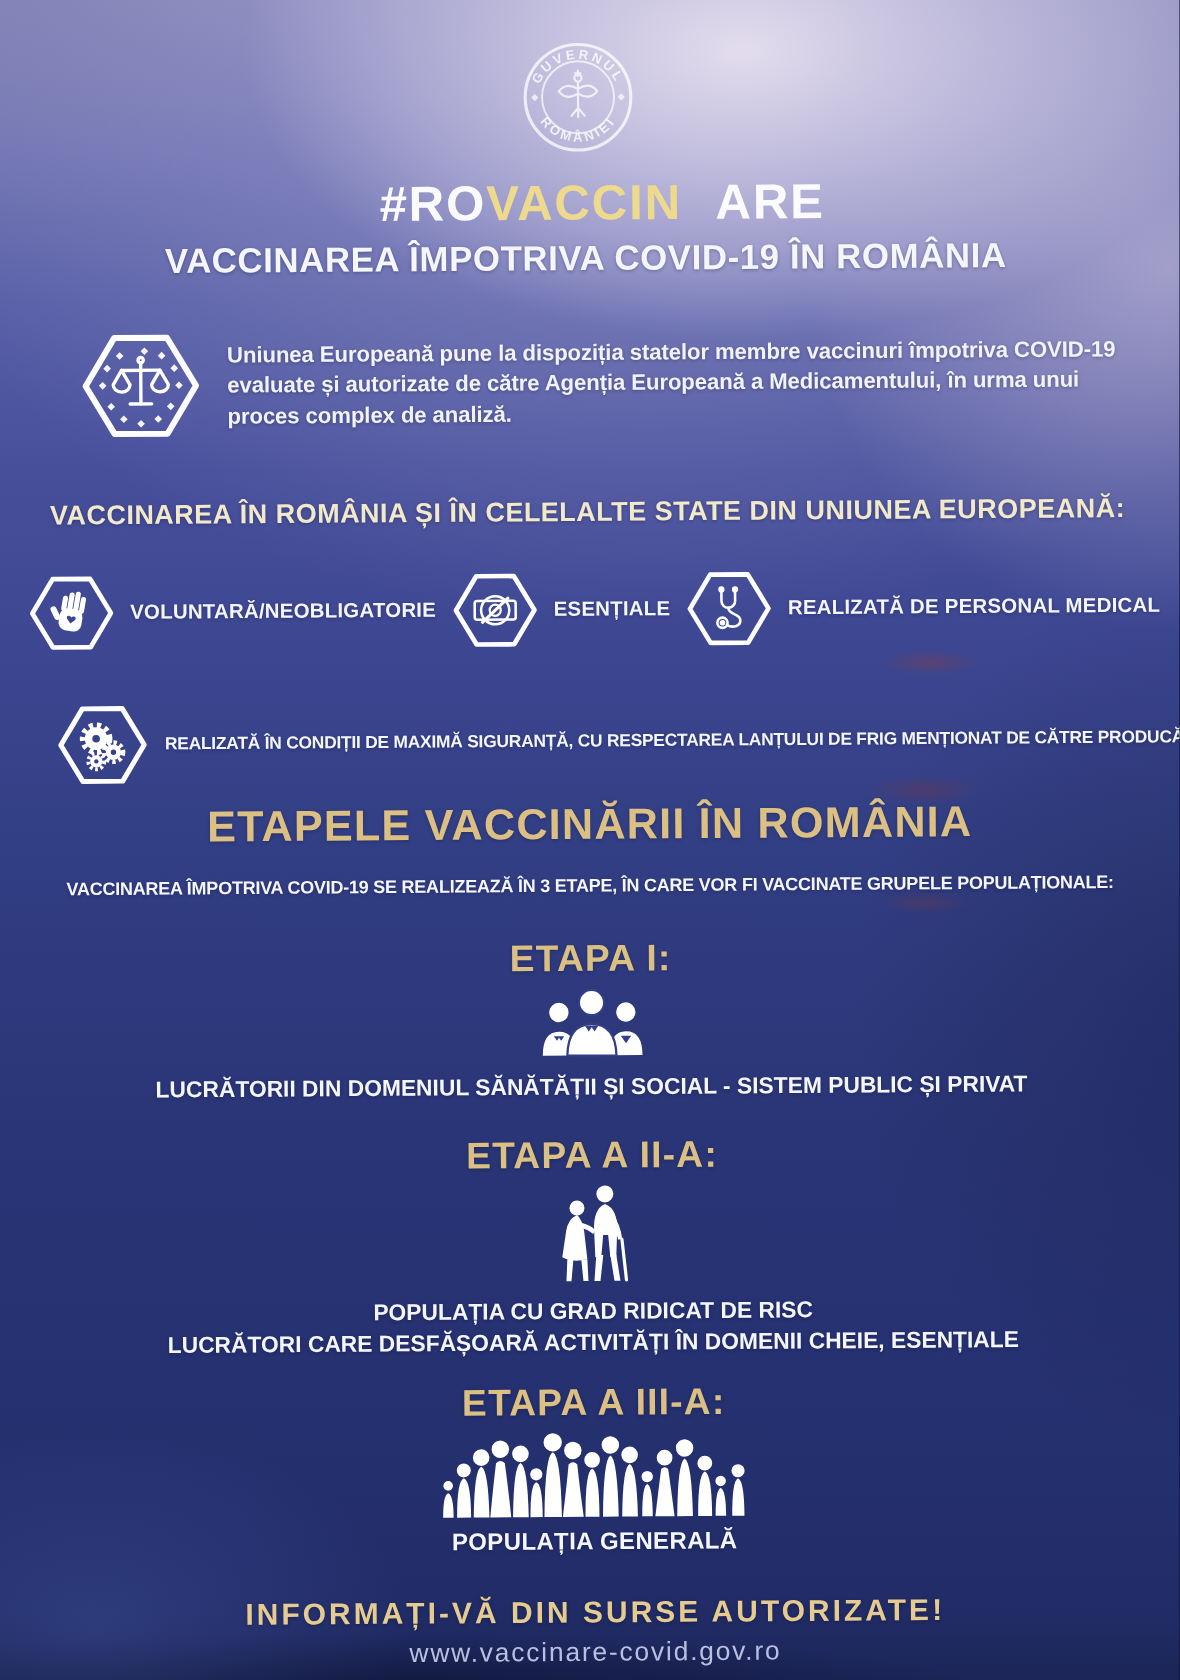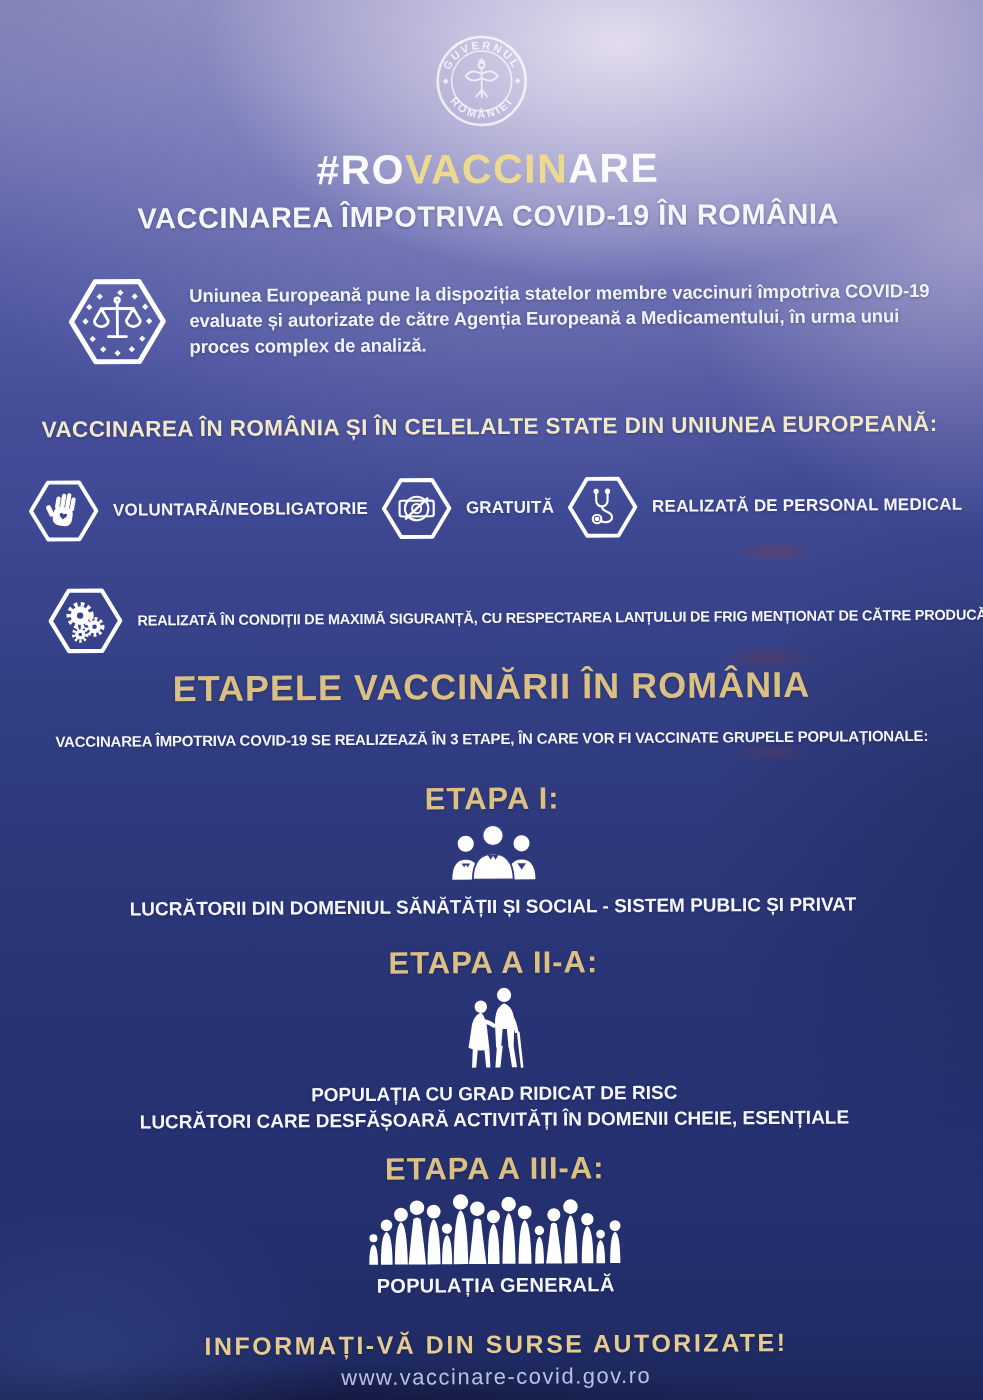--- a/index.html
+++ b/index.html
@@ -25,7 +25,7 @@
   .gold{color:#dcc083;text-shadow:0 1px 3px rgba(10,15,50,.30);}
   .seal{position:absolute;left:439px;top:32px;width:94px;height:98px;opacity:.88;}
   .title{top:146px;font-size:41px;font-weight:bold;letter-spacing:1.5px;}
-  .title .t-white{color:#fbfbfe;}
+  .title .t-white{color:#fbfbfe;margin-left:28px;}
   .title .t-gold{color:#eeda8e;}
   .subtitle{top:200px;font-size:29px;font-weight:bold;letter-spacing:.5px;}
   .eu-row{position:absolute;top:274px;left:70px;right:60px;display:flex;align-items:center;gap:22px;}

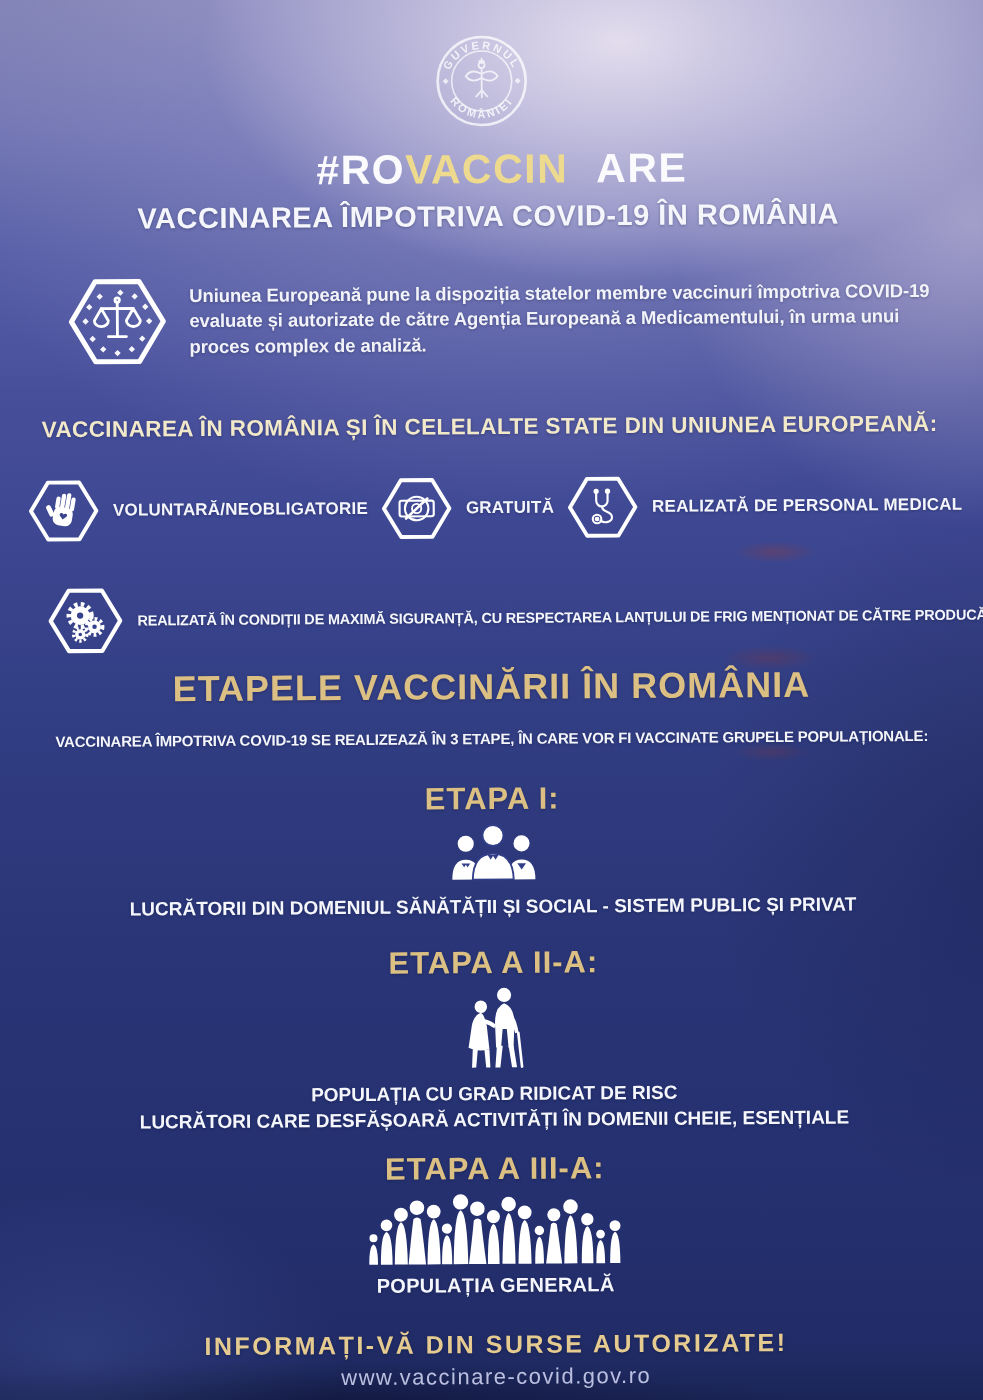--- a/index.html
+++ b/index.html
@@ -145,7 +145,7 @@
             </g>
           </svg>
         </div>
-        <div class="feature-label white">GRATUITĂ</div>
+        <div class="feature-label white">ESENȚIALE</div>
       </div>
       <div class="feature">
         <div class="hex-icon">

